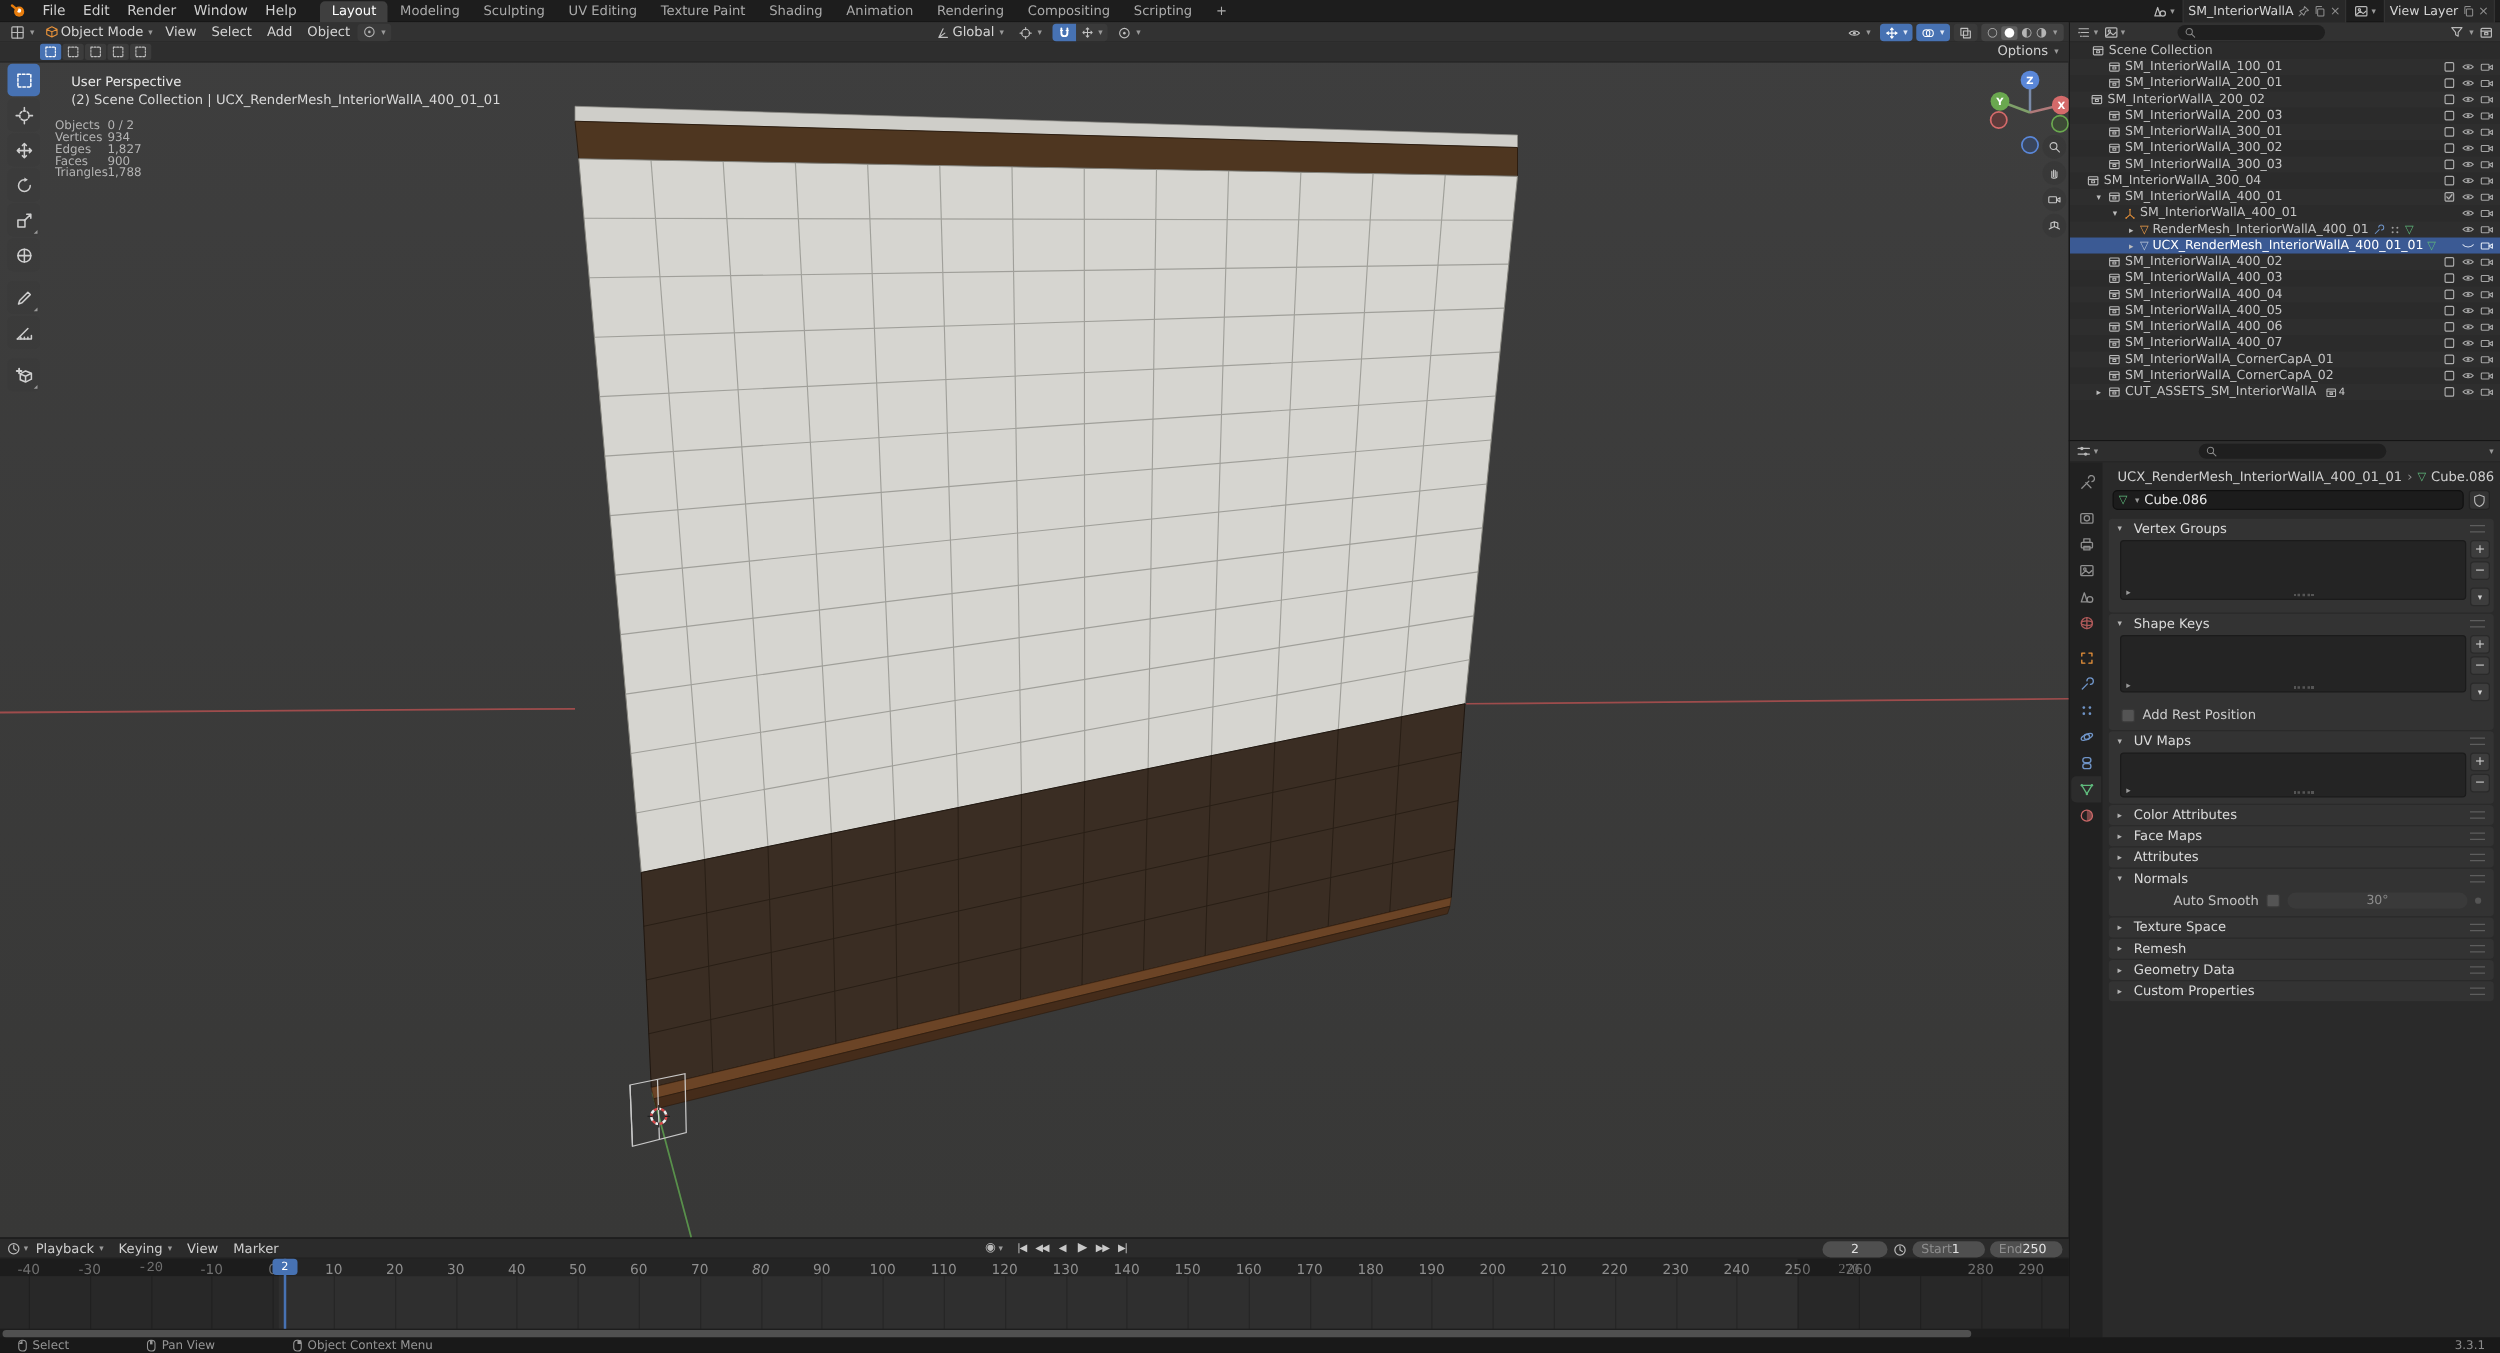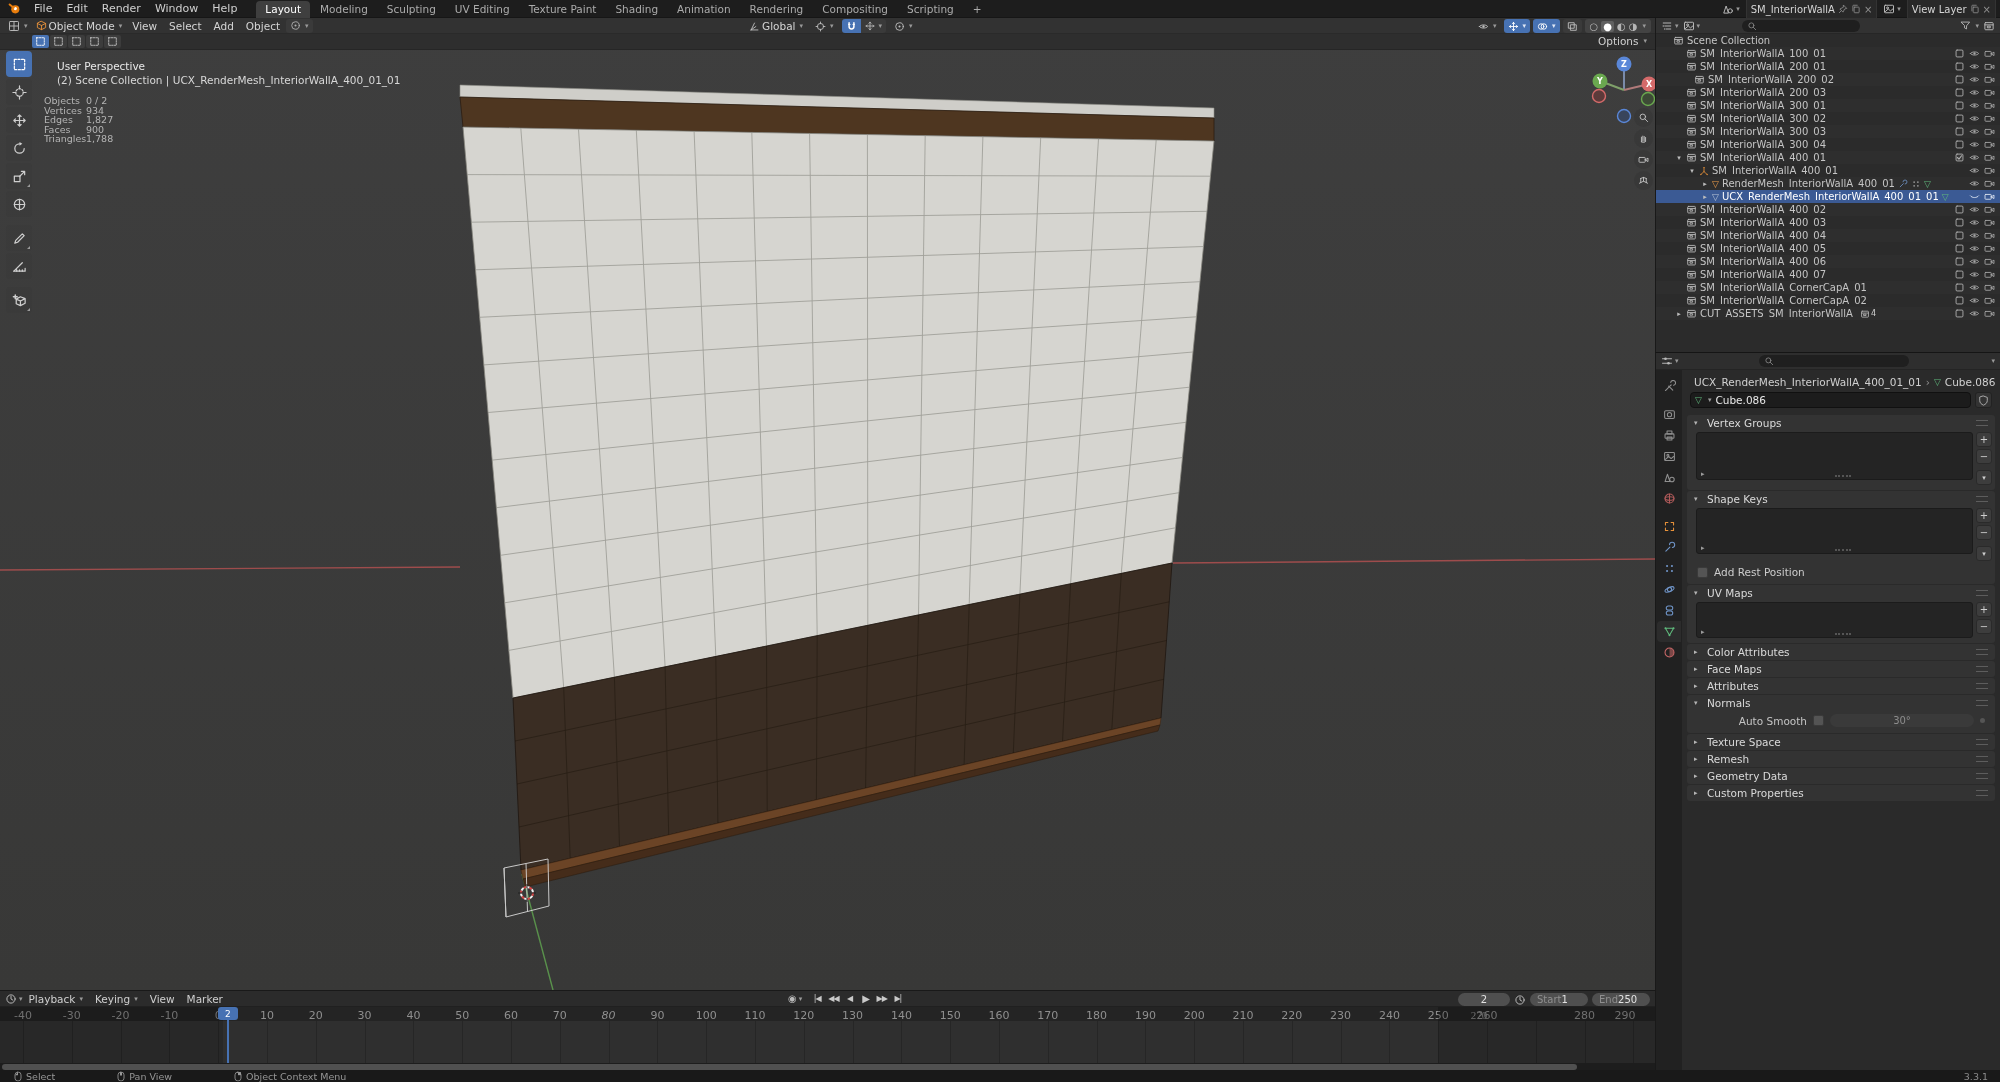--- a/index.html
+++ b/index.html
@@ -762,7 +762,7 @@
             </svg>
           </span>
         </div>
-        <div class="orow" style="padding-left: 27px;">
+        <div class="orow" style="padding-left: 5px;">
           <span class="caret"></span>
           <svg class="ic" width="11" height="11" style="color: rgb(185, 185, 185);">
             <use href="#s-col"></use>

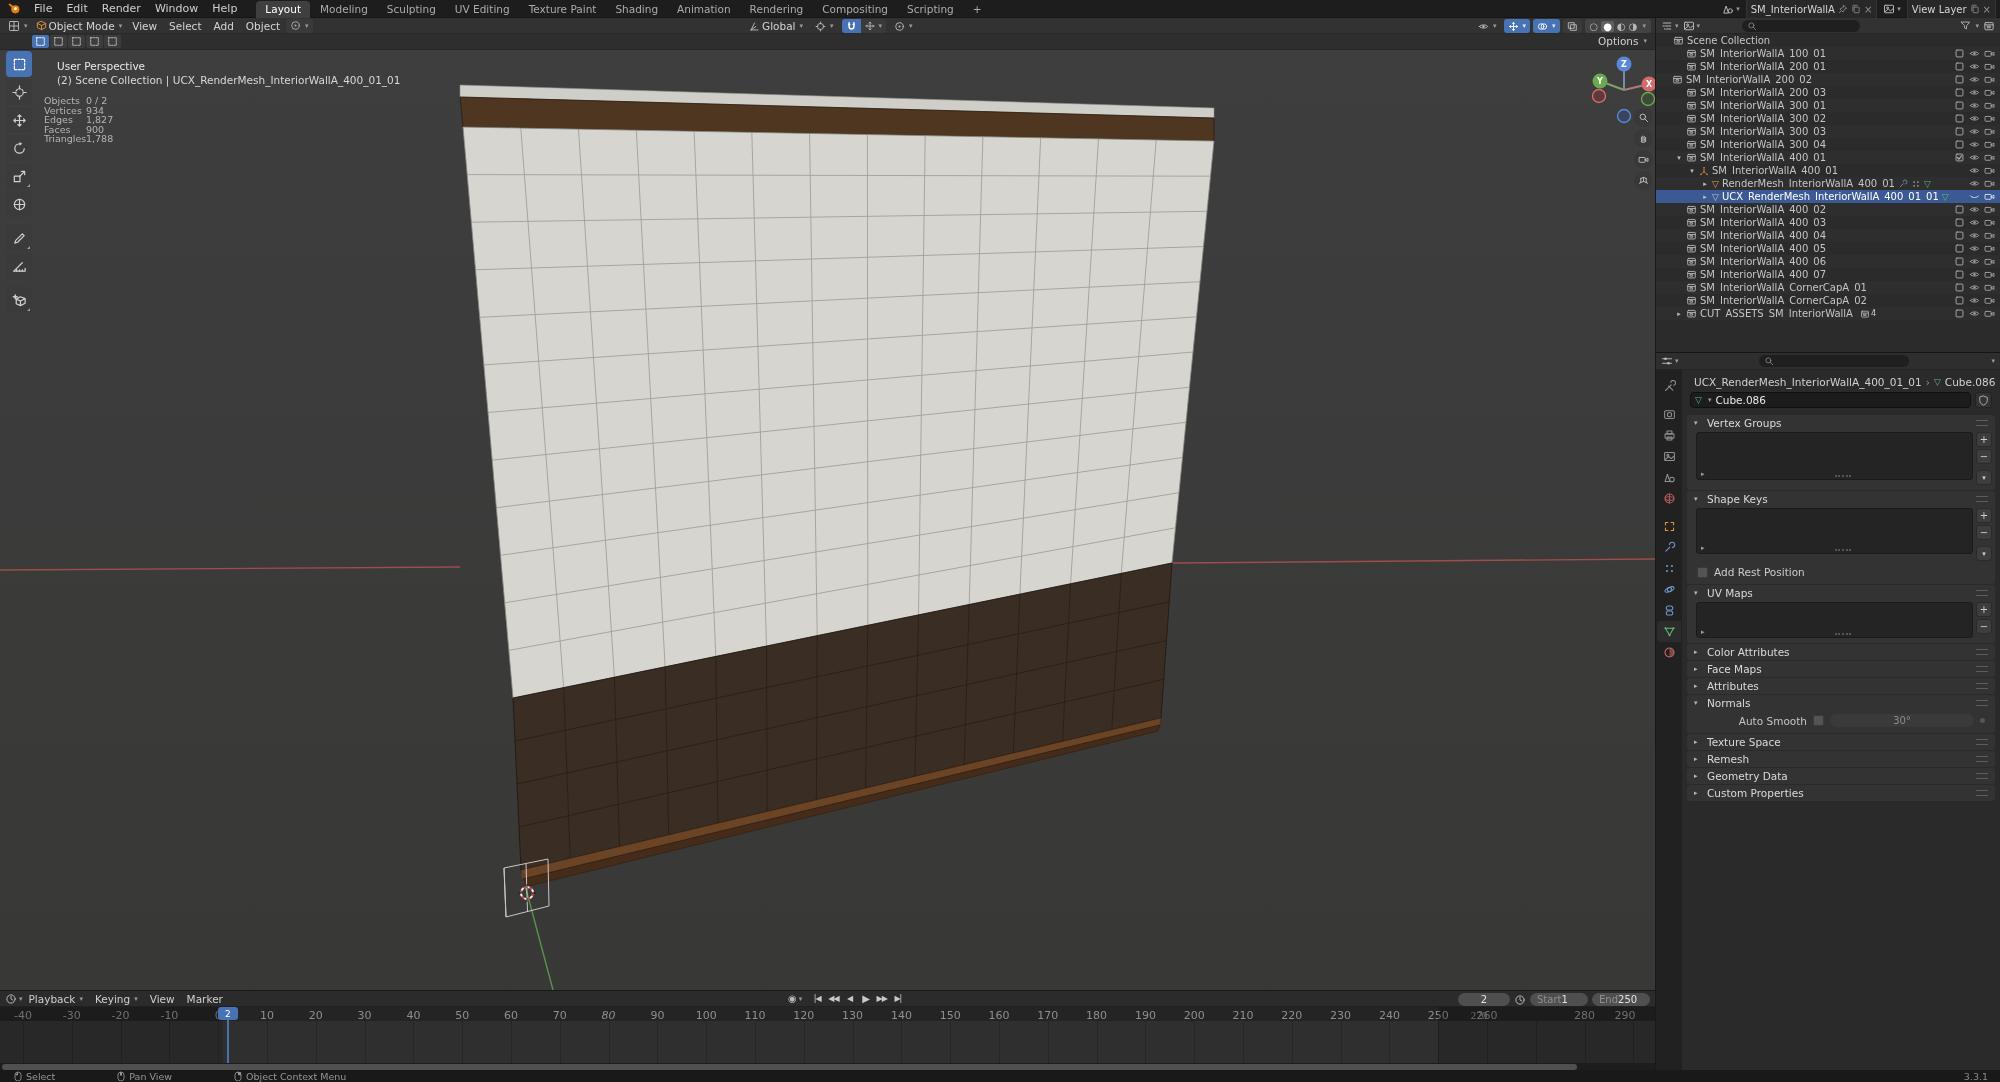--- a/index.html
+++ b/index.html
@@ -857,7 +857,7 @@
             </svg>
           </span>
         </div>
-        <div class="orow" style="padding-left: 19px;">
+        <div class="orow" style="padding-left: 2px;">
           <span class="caret"></span>
           <svg class="ic" width="11" height="11" style="color: rgb(185, 185, 185);">
             <use href="#s-col"></use>

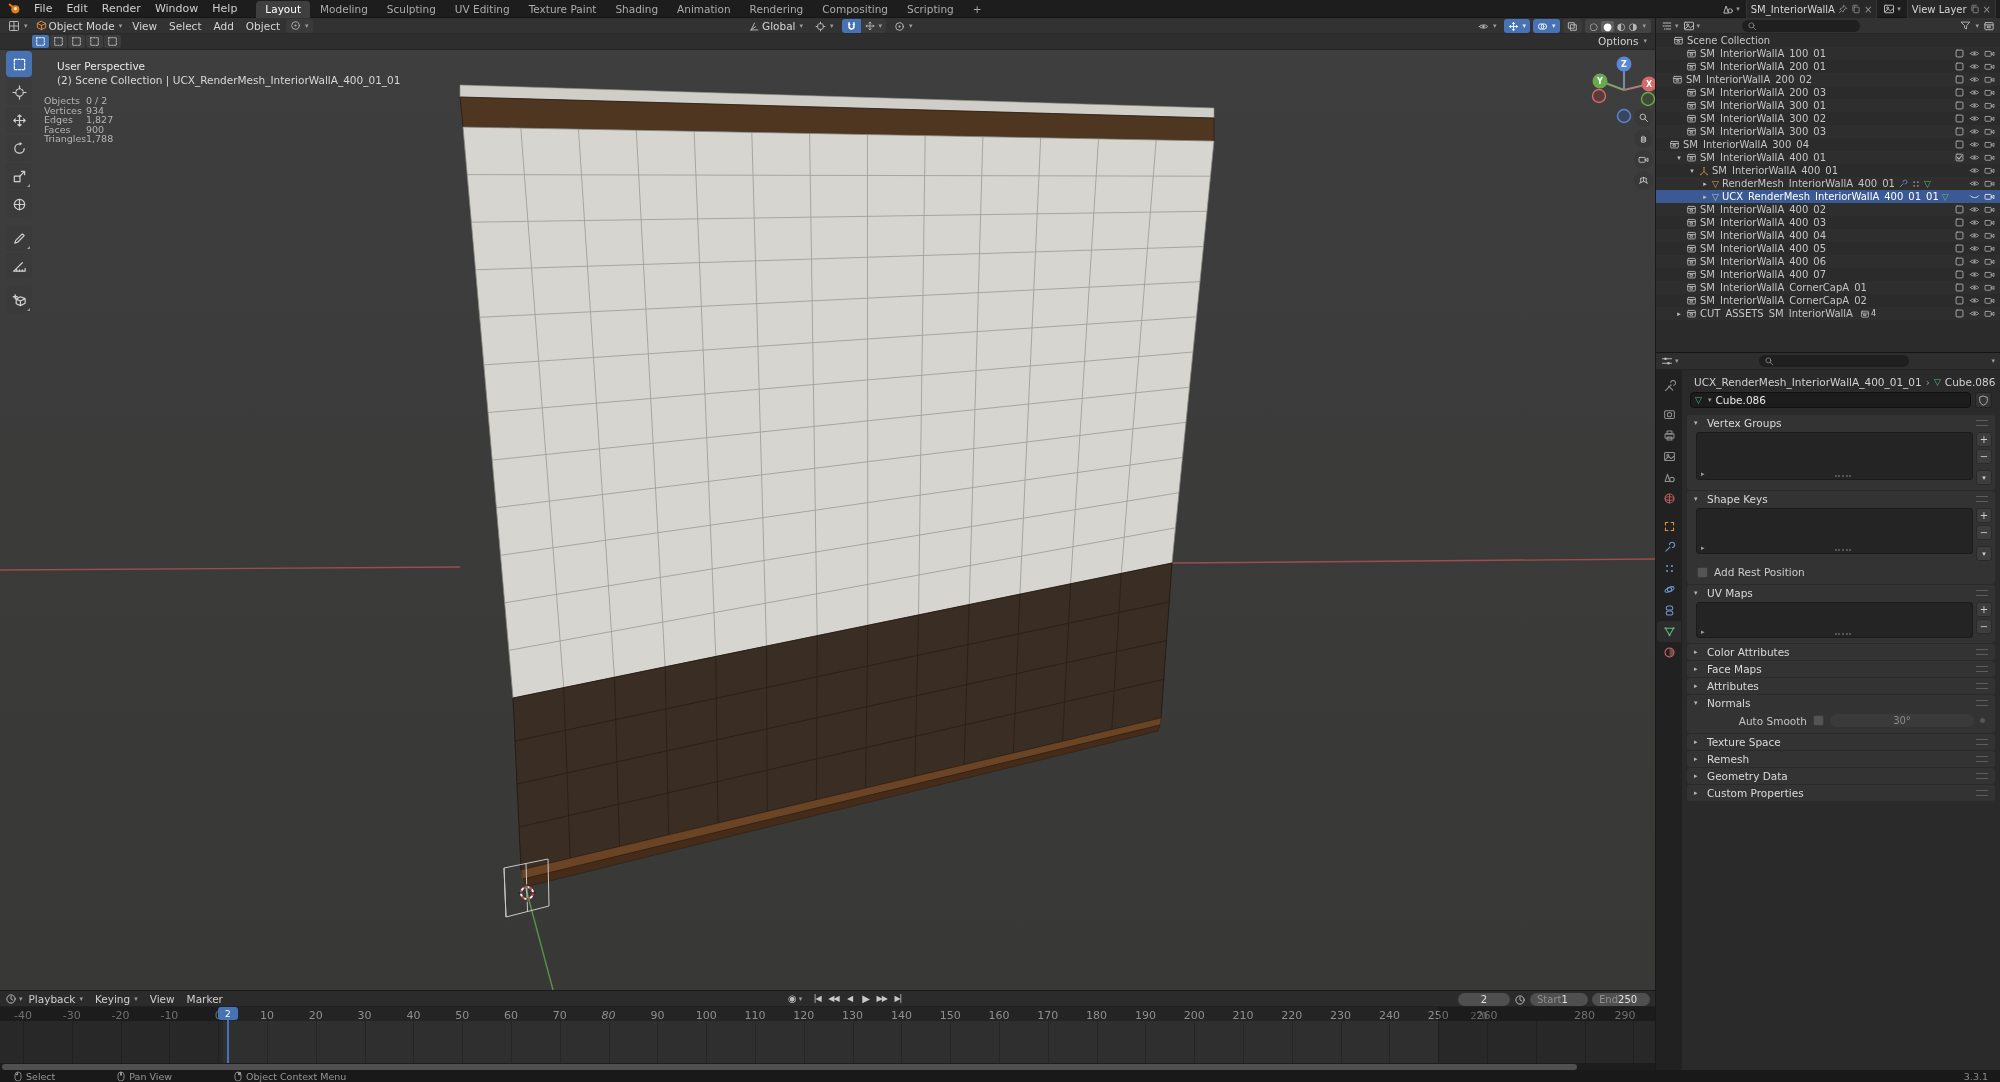--- a/index.html
+++ b/index.html
@@ -1426,7 +1426,7 @@
     <div id="tl-ruler">
         <span class="tick" style="left: 23px;">-40</span>
         <span class="tick" style="left: 71.8px;">-30</span>
-        <span class="tick" style="left: 120.6px;">-20</span>
+        <span class="tick" style="left: 120.6px; font-family: Liberation Mono, monospace;">-20</span>
         <span class="tick" style="left: 169.4px;">-10</span>
         <span class="tick" style="left: 218.2px;">0</span>
         <span class="tick" style="left: 267px;">10</span>

